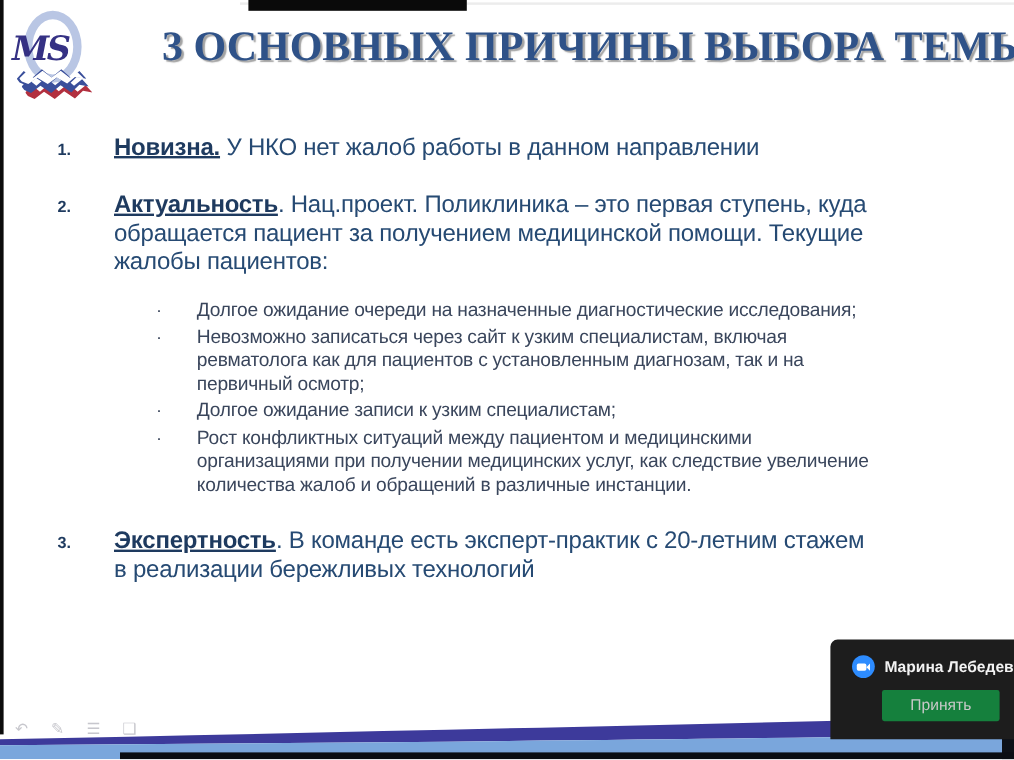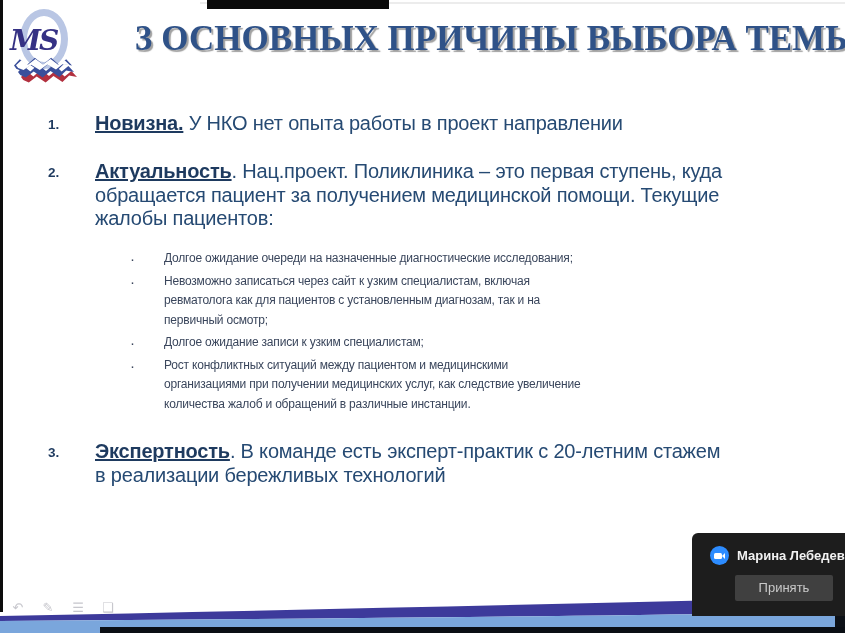--- a/index.html
+++ b/index.html
@@ -95,7 +95,7 @@
 
   <div class="item item1">
     <span class="num">1.</span>
-    <div class="txt"><span class="lead">Новизна.</span><span class="ml"> У НКО нет опыта работы в проект направлении</span></div>
+    <div class="txt"><span class="lead">Новизна.</span><span class="ml"> У НКО нет жалоб работы в данном направлении</span></div>
   </div>
 
   <div class="item item2">

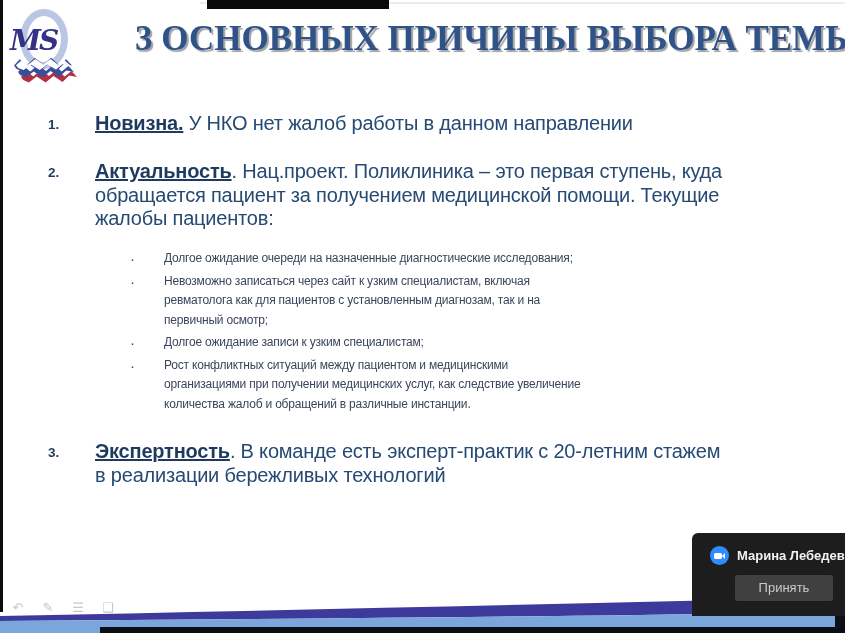--- a/index.html
+++ b/index.html
@@ -46,7 +46,7 @@
   .bullets{position:absolute;left:130px;top:249px;width:690px;}
   .bullet{display:flex;margin-bottom:3px;}
   .bullet .dot{width:34px;font-size:15px;color:#3a465c;line-height:19.5px;}
-  .bullet .btxt{flex:1;font-size:12px;line-height:19.5px;color:#3a465c;letter-spacing:-0.2px;}
+  .bullet .btxt{flex:1;font-size:16px;line-height:19.5px;color:#3a465c;letter-spacing:-0.2px;}
 
   
   .controls{position:absolute;left:10px;top:600px;display:flex;gap:14px;}

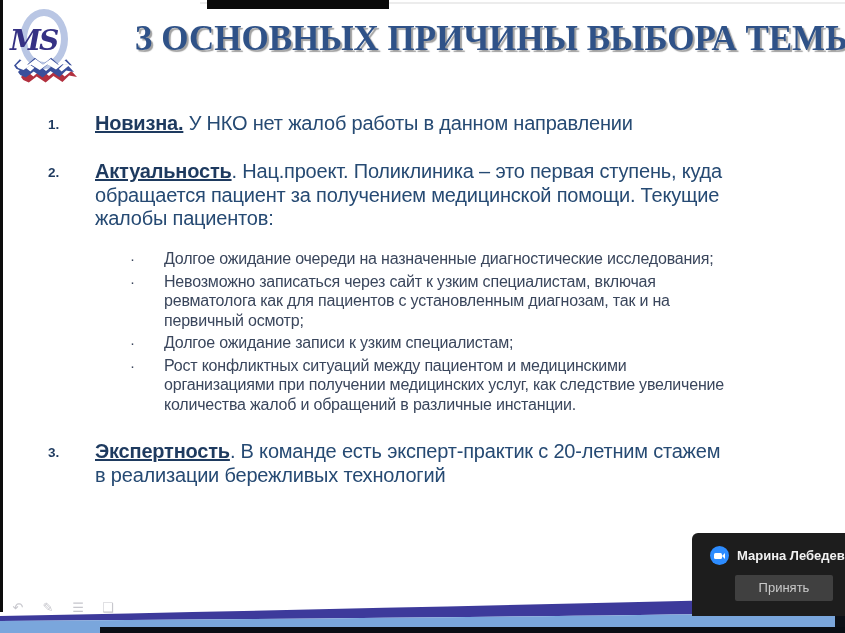--- a/index.html
+++ b/index.html
@@ -62,7 +62,7 @@
   .cam-lens{position:absolute;left:12px;top:6.5px;width:0;height:0;
     border-top:3.2px solid transparent;border-bottom:3.2px solid transparent;border-right:3.8px solid #ffffff;}
   .notif-name{position:absolute;left:45px;top:15px;font-size:13px;font-weight:700;color:#f2f2f2;white-space:nowrap;}
-  .notif-btn{position:absolute;left:43px;top:42px;width:98px;height:26px;background:#404040;border:none;border-radius:2px;
+  .notif-btn{position:absolute;left:43px;top:42px;width:98px;height:26px;background:#15803d;border:none;border-radius:2px;
     font-family:"Liberation Sans",sans-serif;font-size:13px;color:#c9c9c9;text-align:center;line-height:26px;cursor:pointer;padding:0;}
 </style>
 </head>

